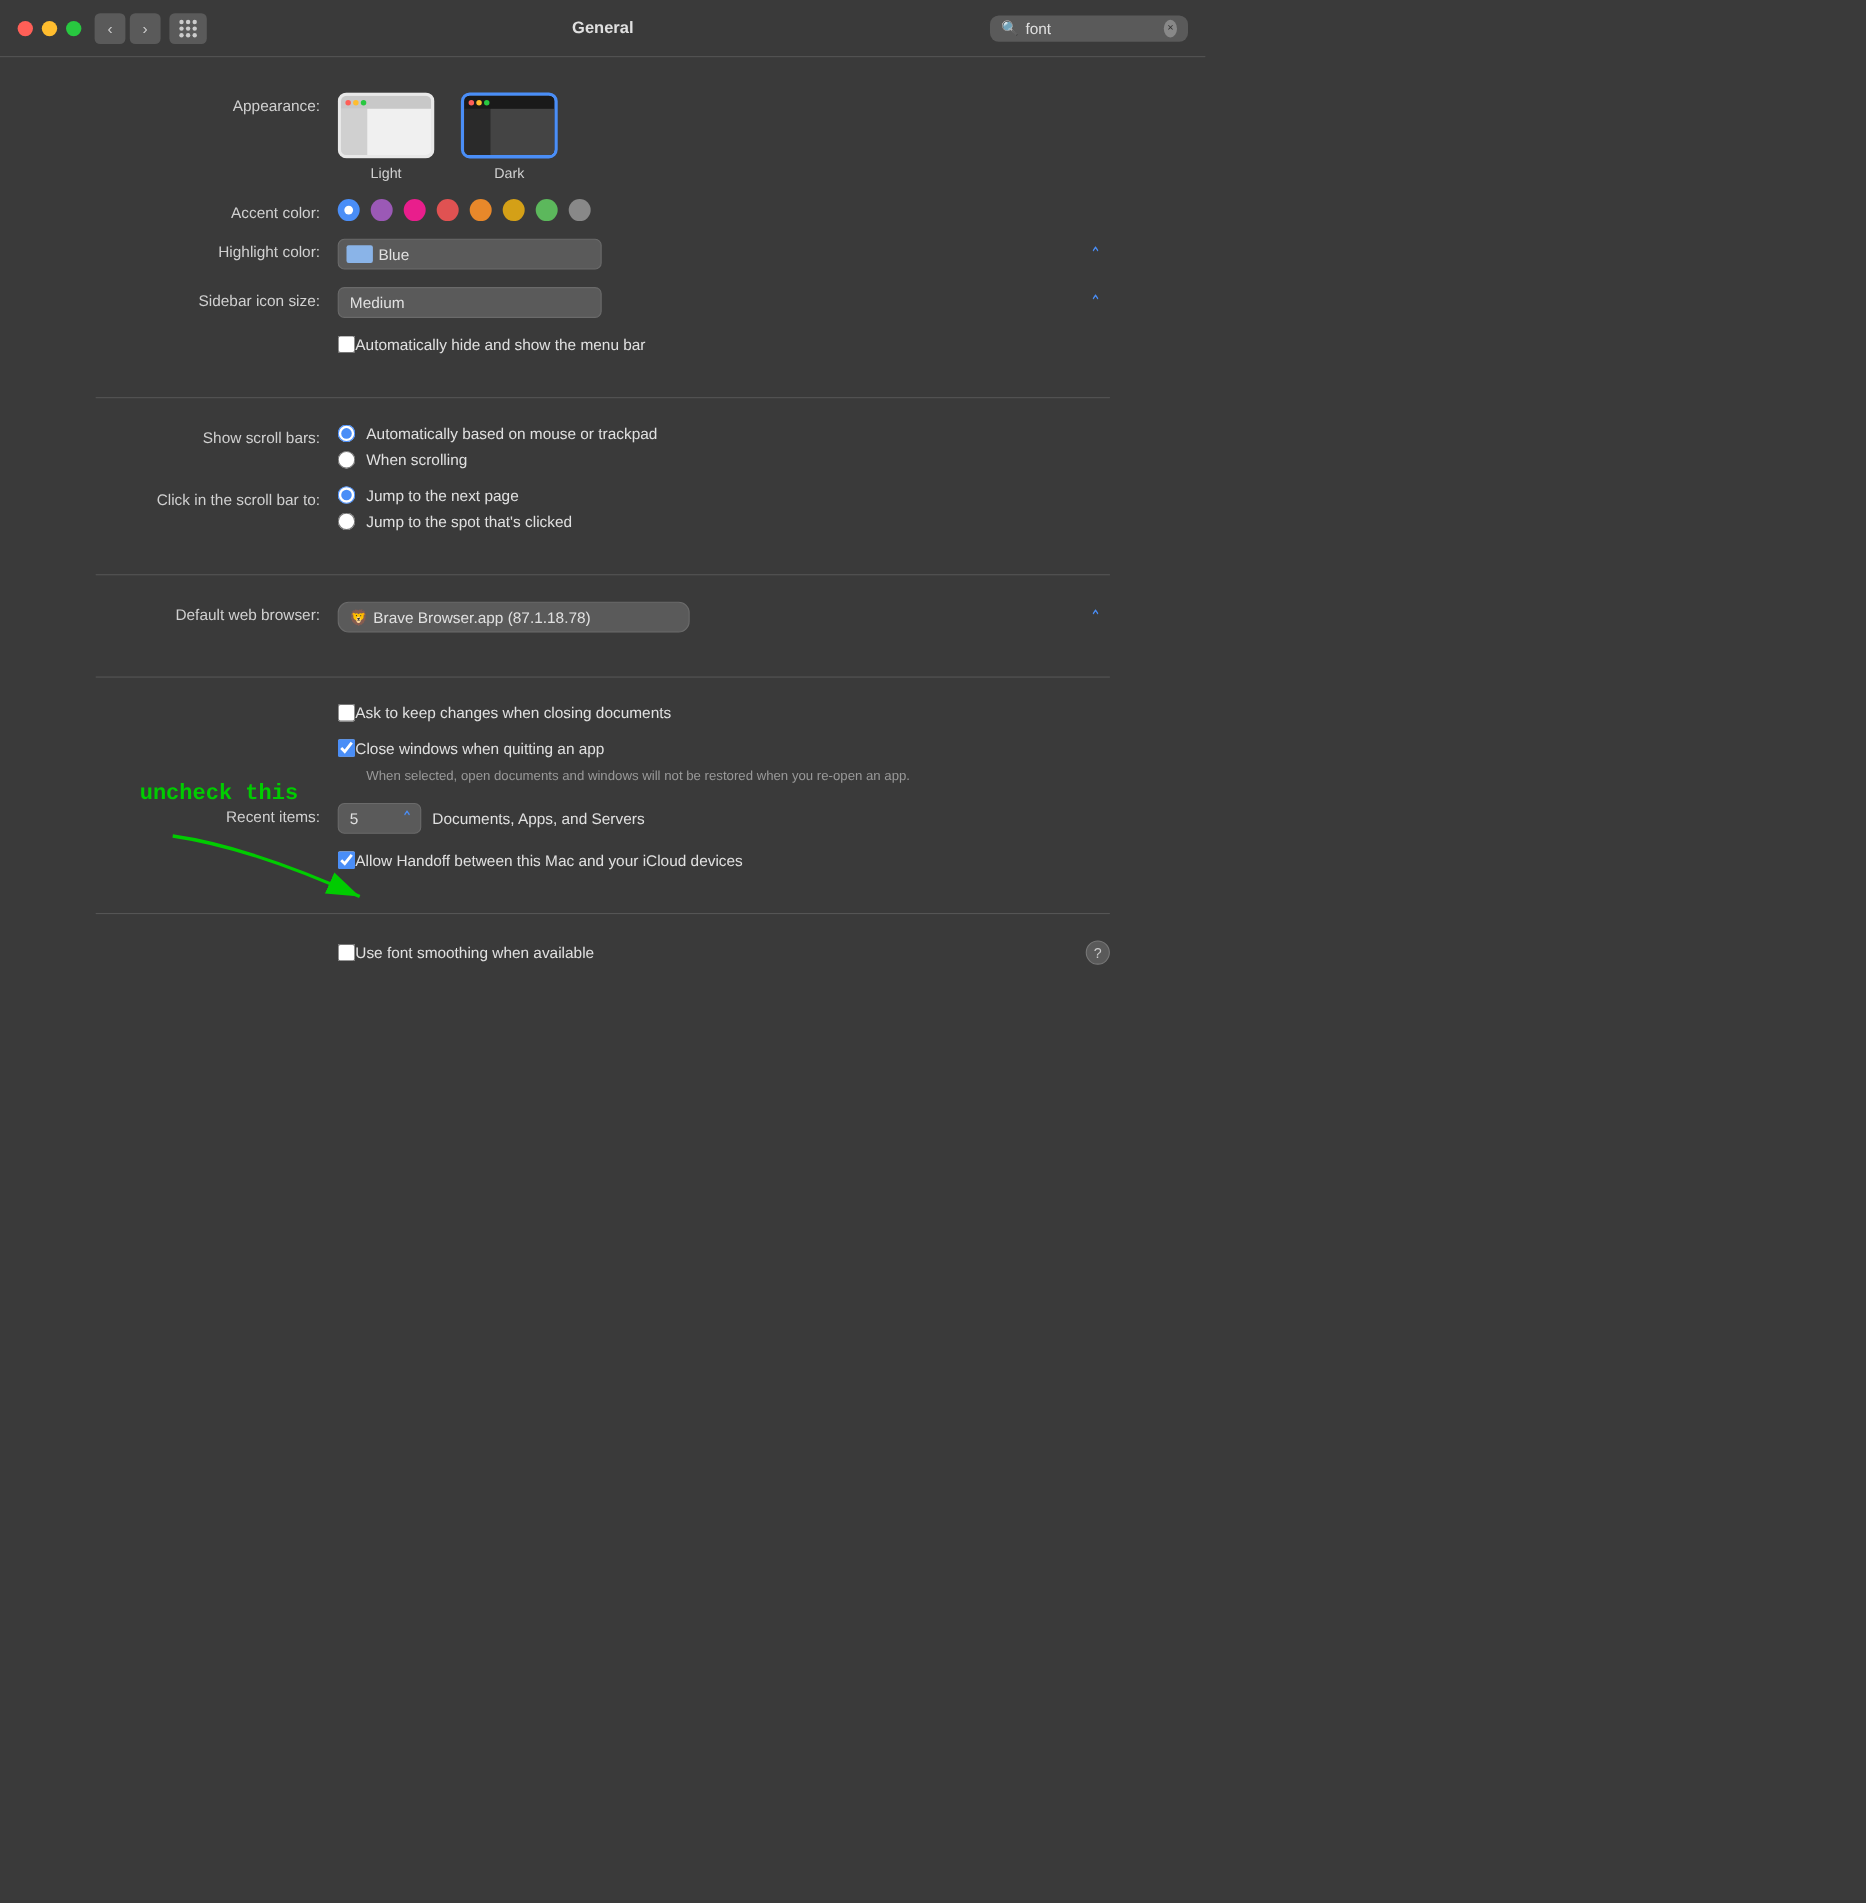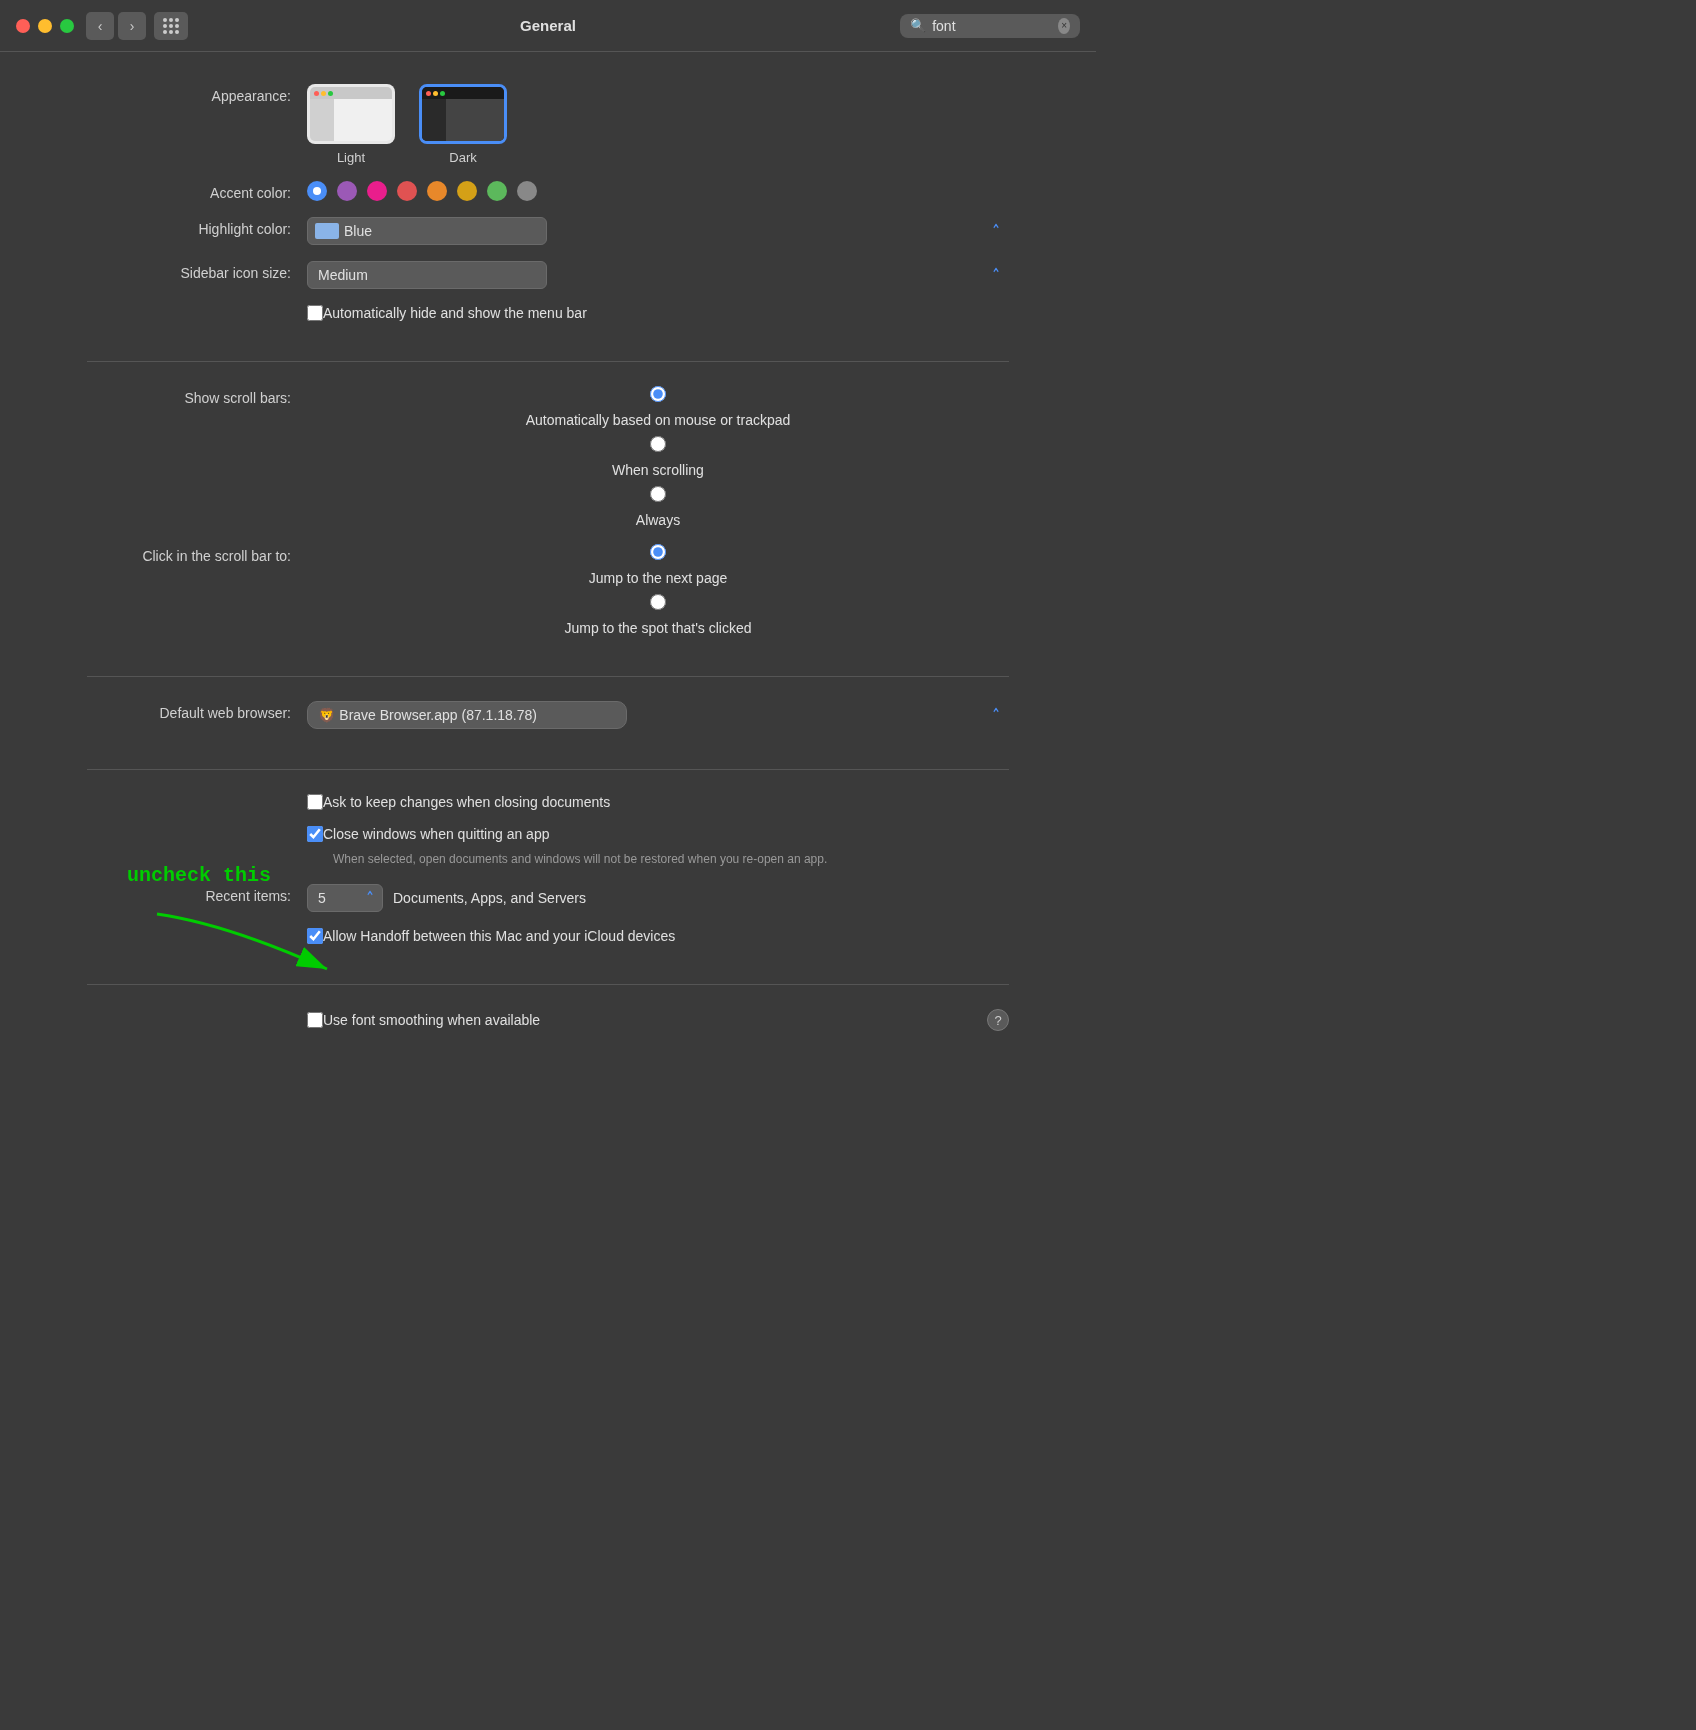--- a/index.html
+++ b/index.html
@@ -297,12 +297,11 @@
     
     .radio-option {
       display: flex;
-      align-items: center;
+      align-items: flex-start;
       gap: 10px;
       font-size: 14px;
       color: #e0e0e0;
       cursor: pointer;
-      flex-direction: column;
     }
     .radio-option input[type=radio] {
       width: 16px;

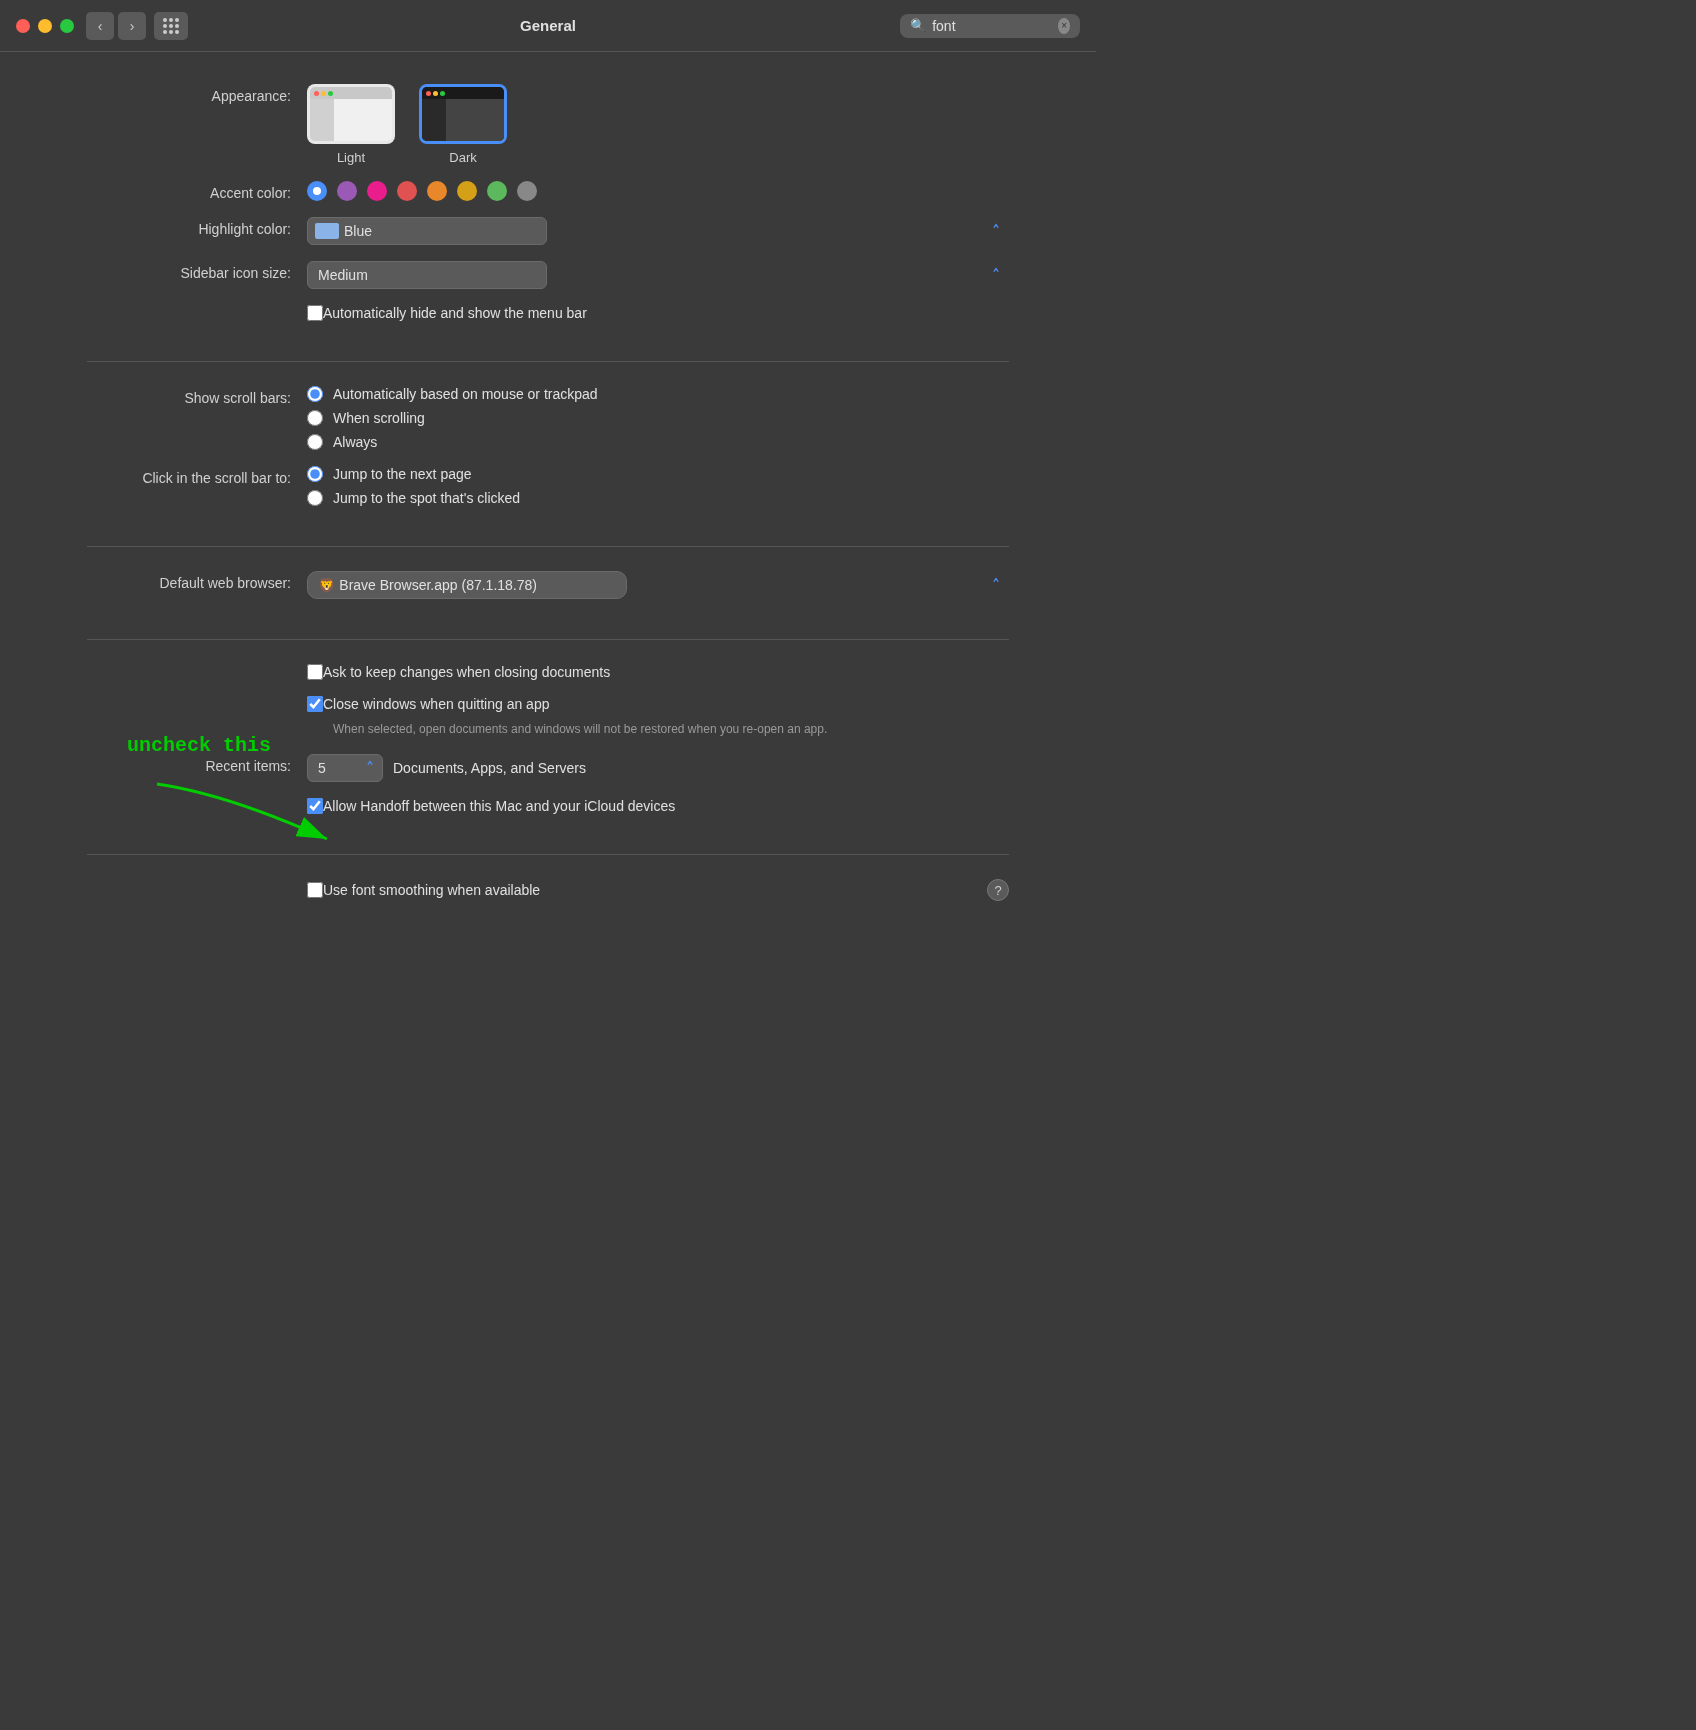--- a/index.html
+++ b/index.html
@@ -518,10 +518,6 @@
           <input type="radio" name="scroll_bars" style="">
           <span>When scrolling</span>
         </label>
-        <label class="radio-option">
-          <input type="radio" name="scroll_bars" style="">
-          <span>Always</span>
-        </label>
       </div>
     </div>
 

